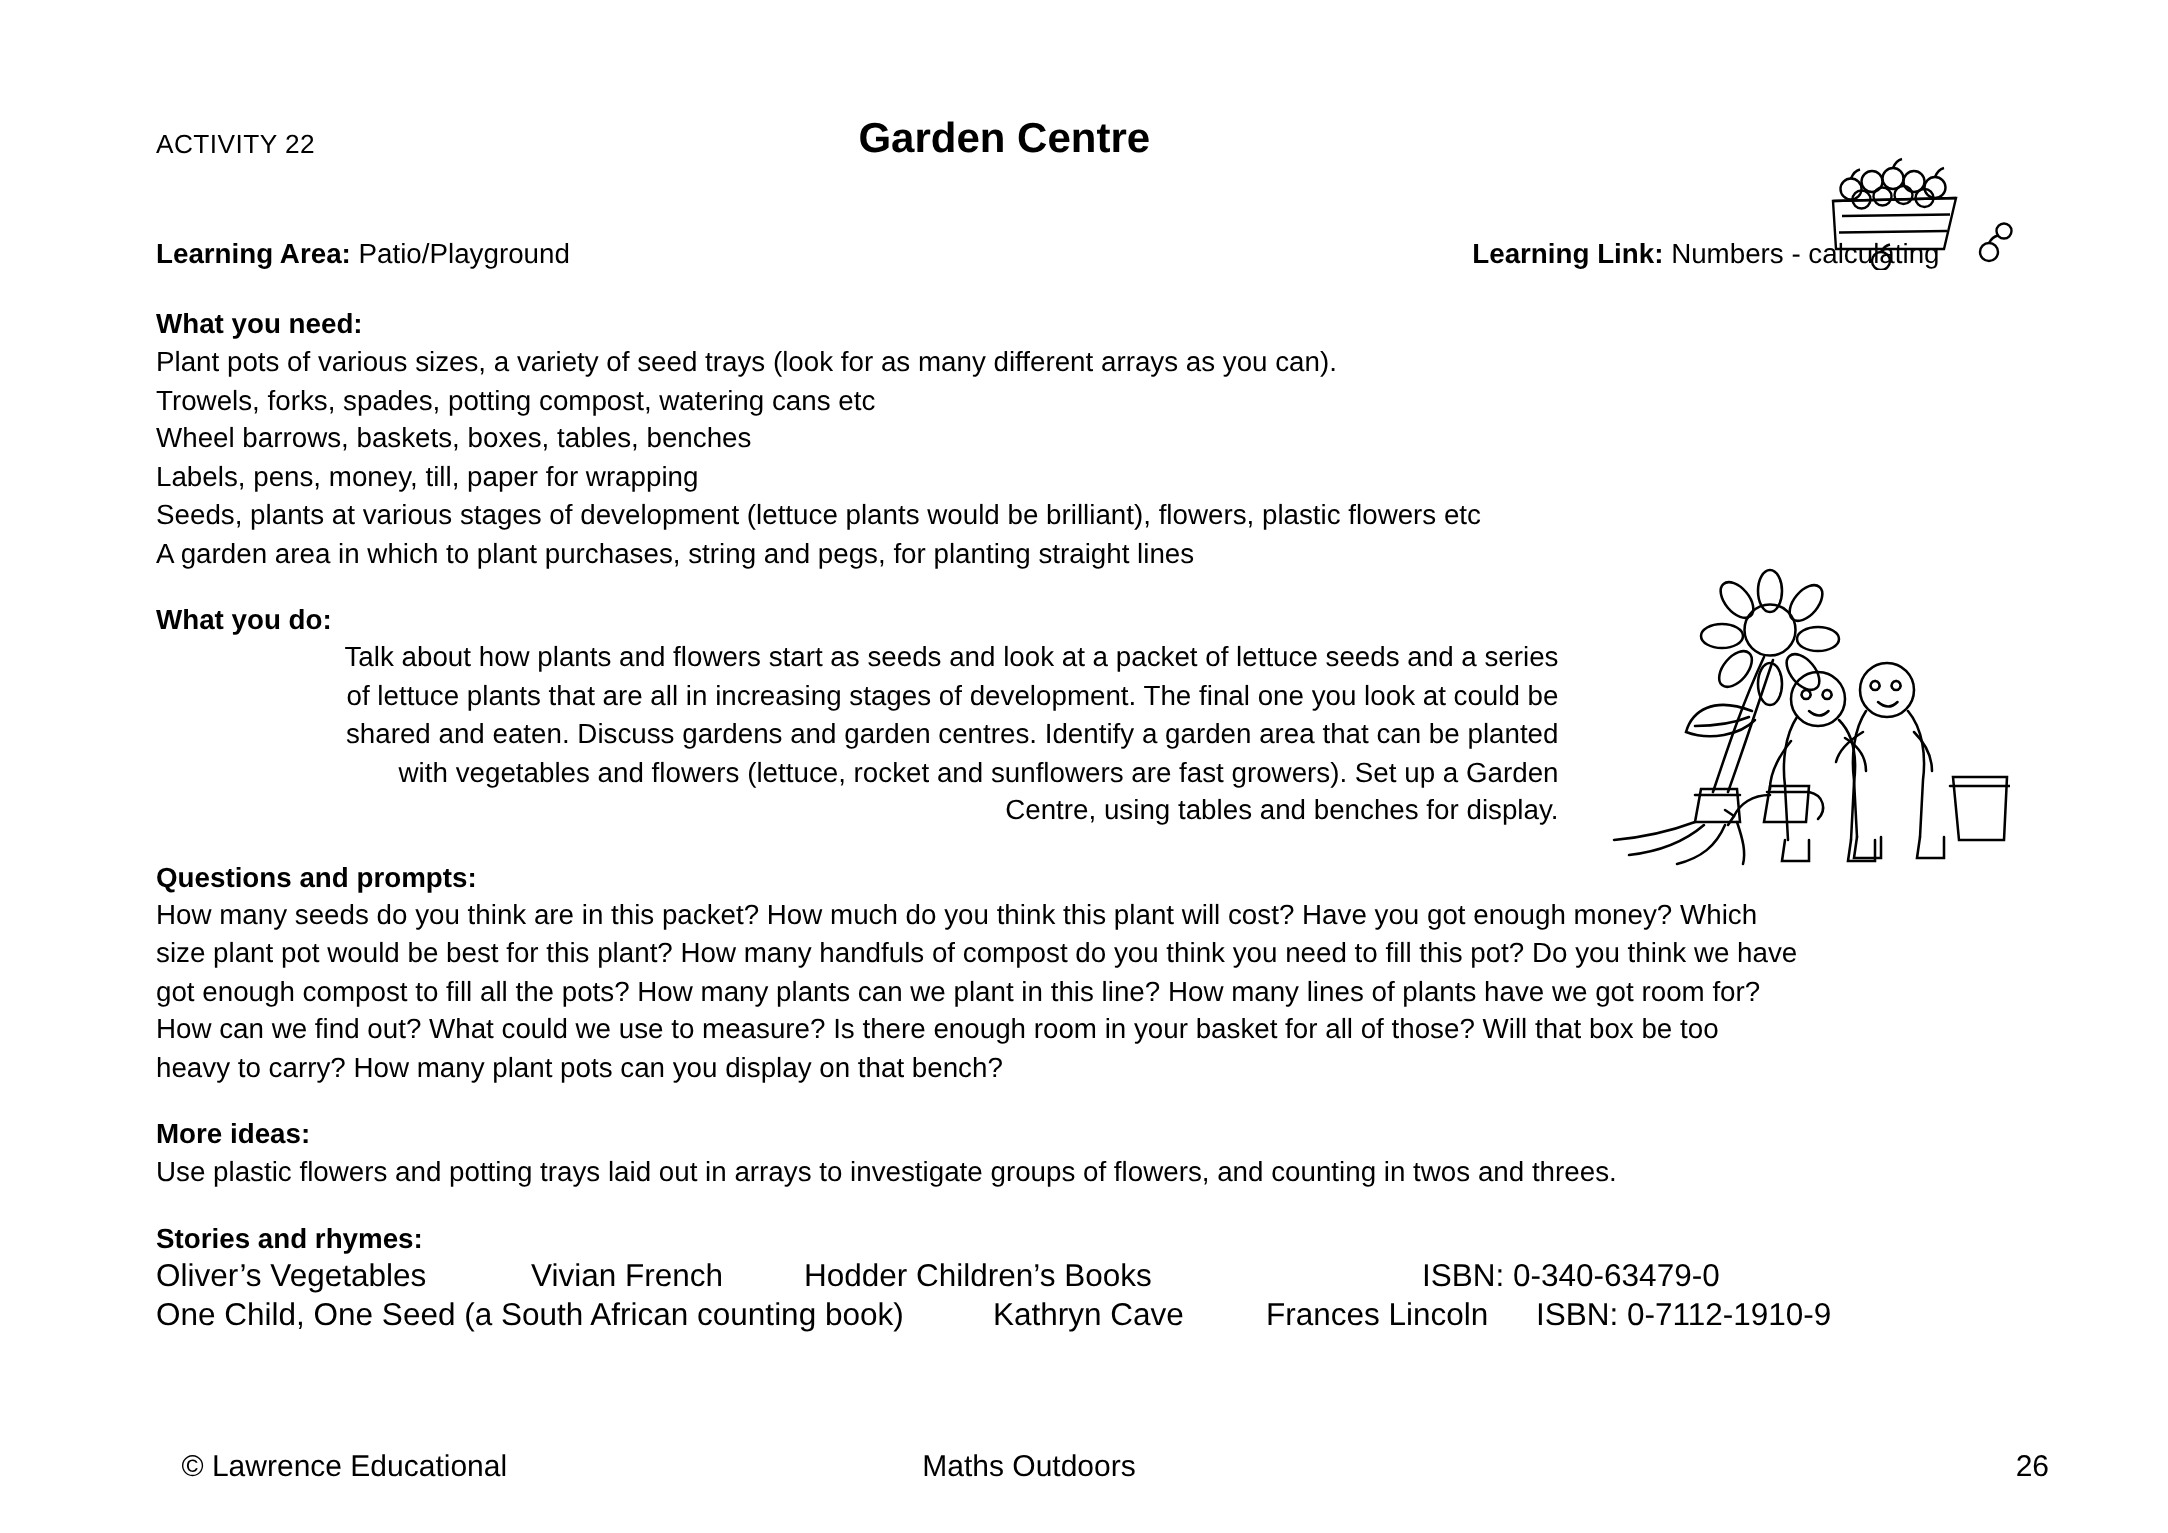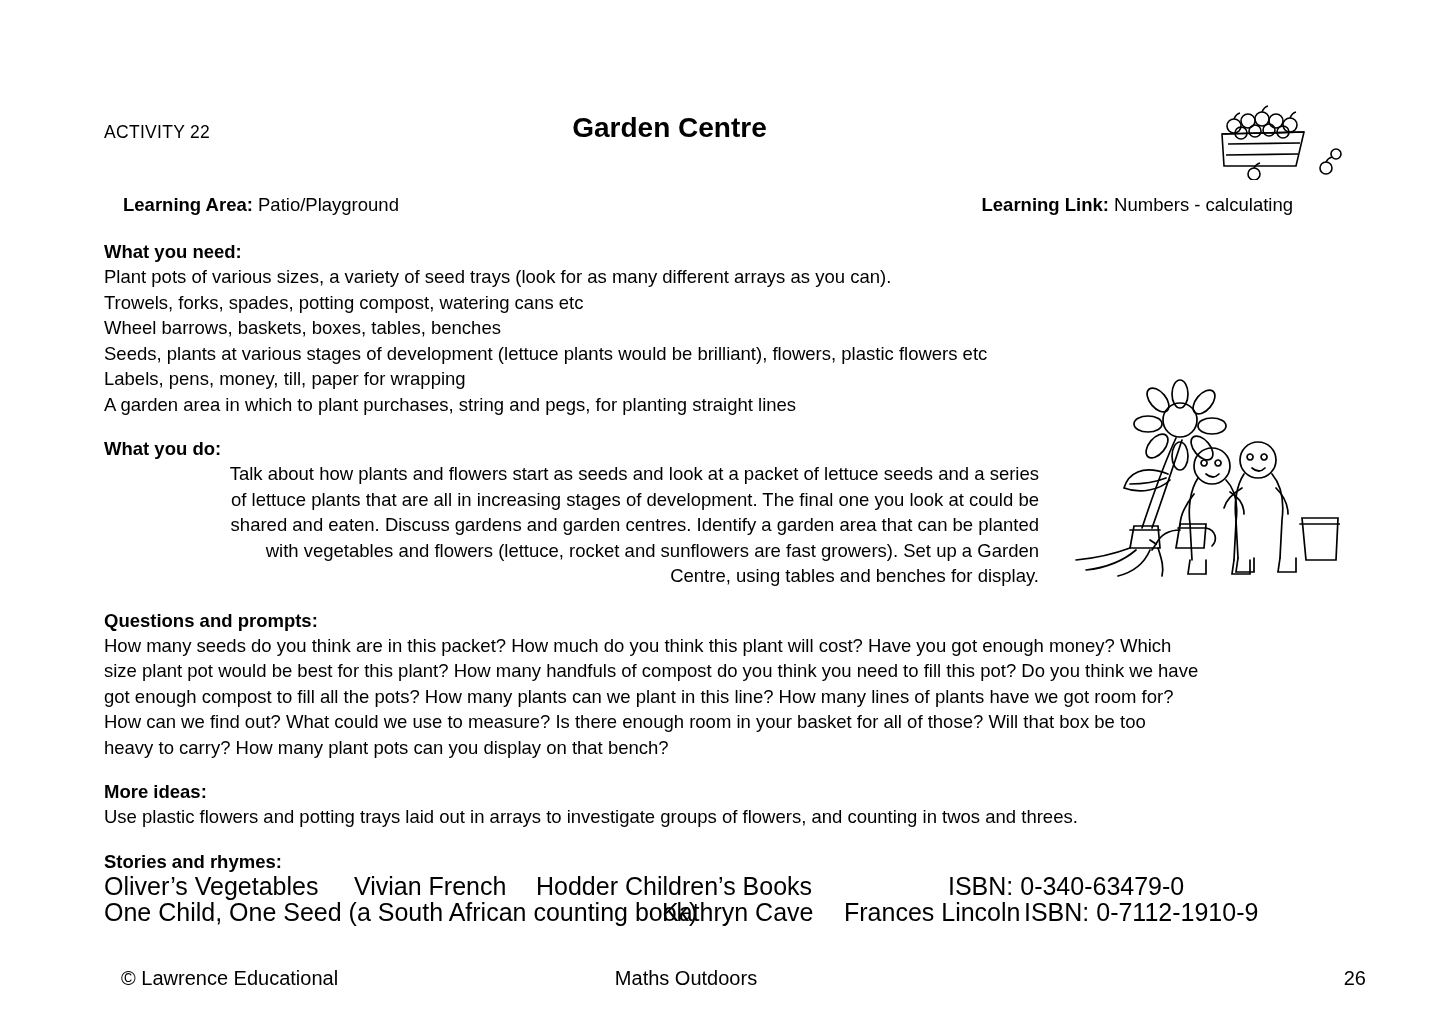--- a/index.html
+++ b/index.html
@@ -32,7 +32,7 @@
   .header-row {
     position: relative;
     height: 60px;
-    margin-top: 112px;
+    margin-top: 76px;
   }
   .activity-label {
     position: absolute;

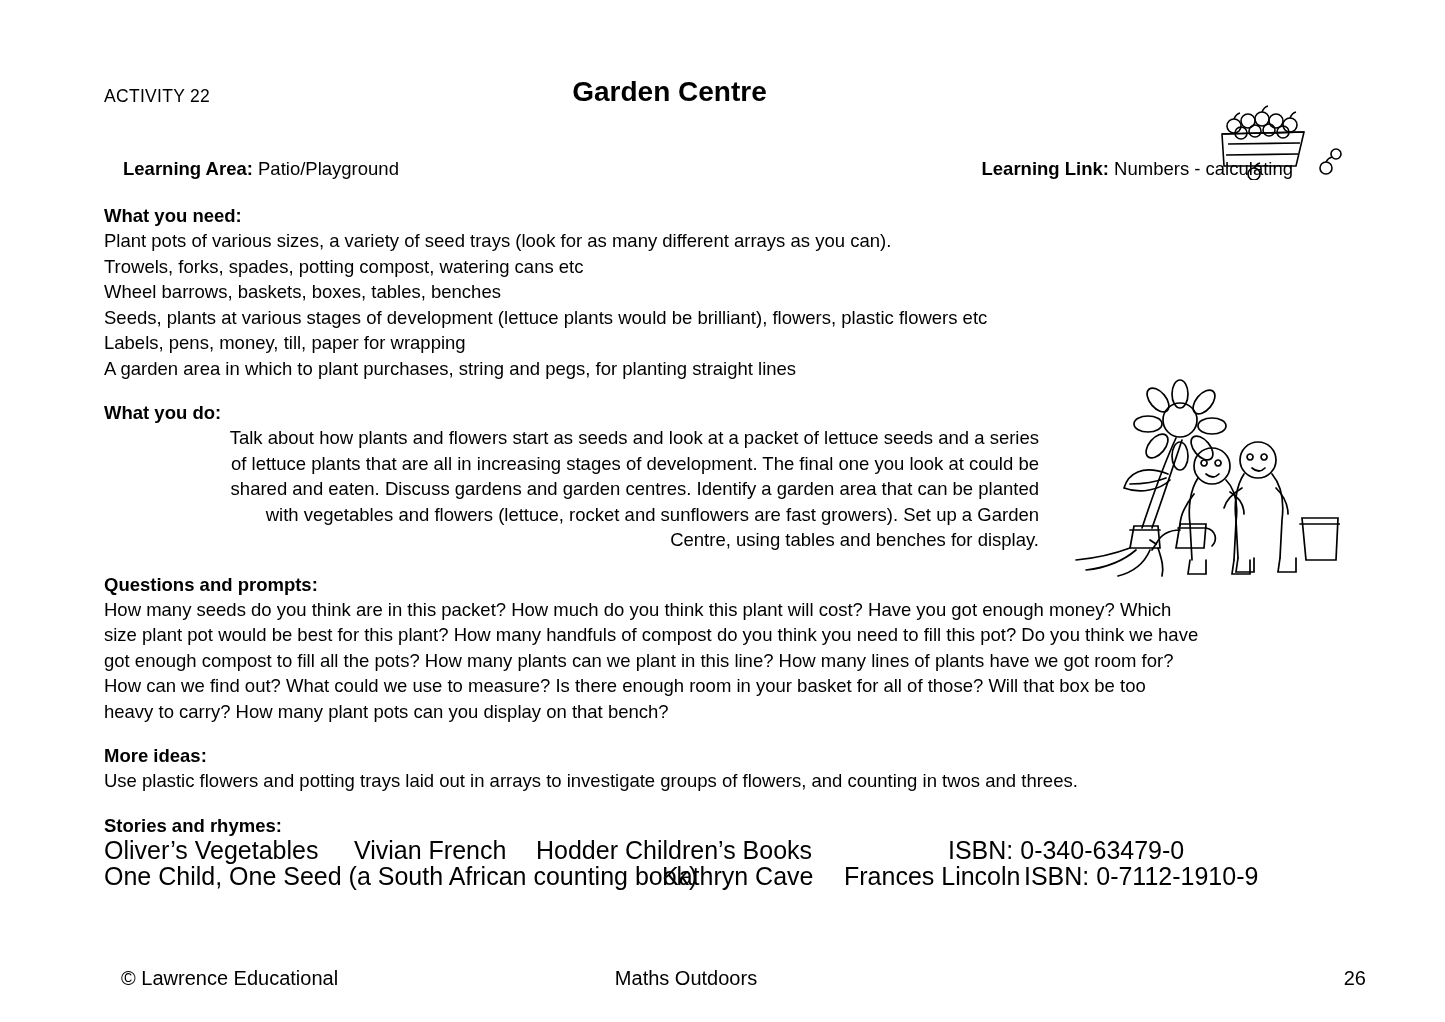--- a/index.html
+++ b/index.html
@@ -58,7 +58,6 @@
     margin-top: 22px;
     height: 26px;
     font-size: 18.5px;
-    margin-left: 19px;
   }
   .learning-area {
     position: absolute;

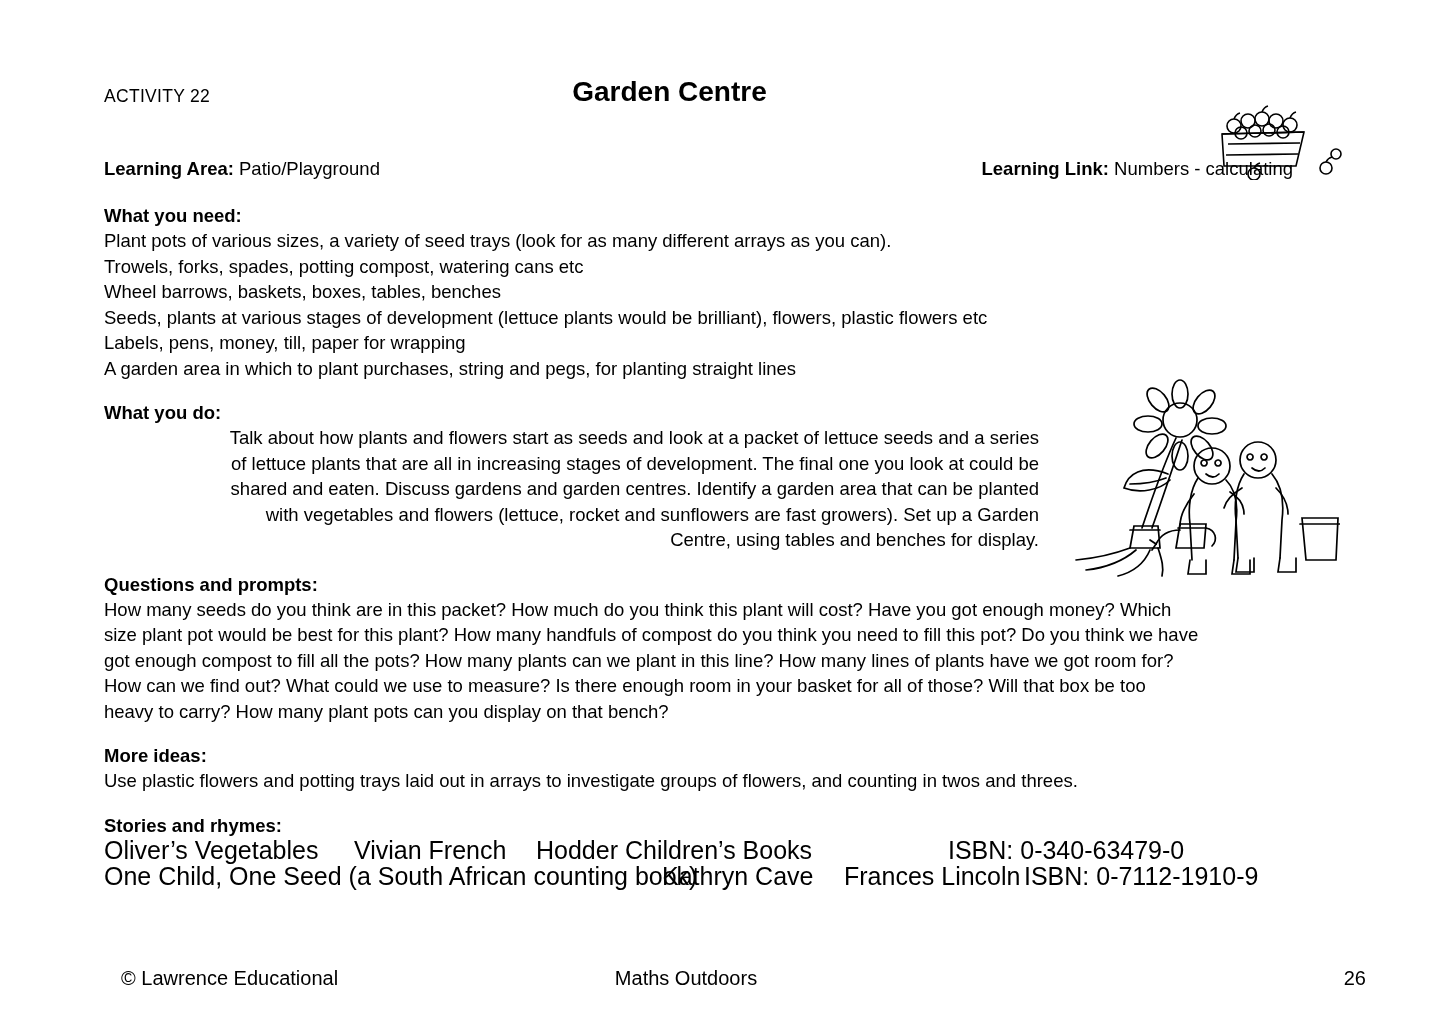--- a/index.html
+++ b/index.html
@@ -270,8 +270,8 @@
         <div class="line">Plant pots of various sizes, a variety of seed trays (look for as many different arrays as you can).</div>
         <div class="line">Trowels, forks, spades, potting compost, watering cans etc</div>
         <div class="line">Wheel barrows, baskets, boxes, tables, benches</div>
+        <div class="line">Labels, pens, money, till, paper for wrapping</div>
         <div class="line">Seeds, plants at various stages of development (lettuce plants would be brilliant), flowers, plastic flowers etc</div>
-        <div class="line">Labels, pens, money, till, paper for wrapping</div>
         <div class="line">A garden area in which to plant purchases, string and pegs, for planting straight lines</div>
       </div>
     </div>

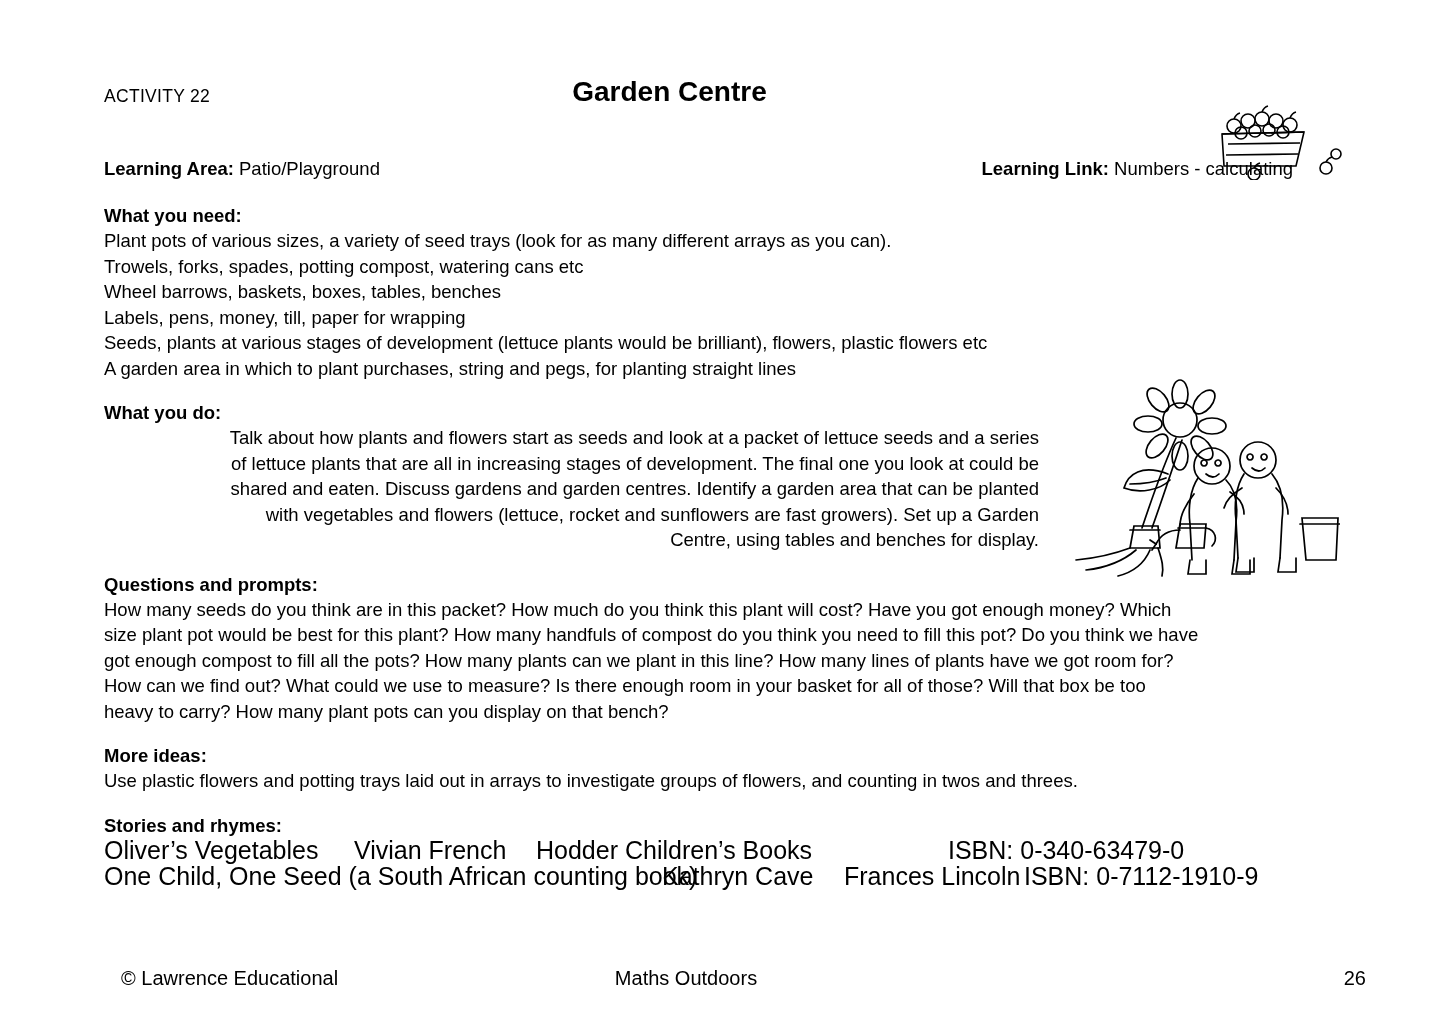--- a/index.html
+++ b/index.html
@@ -96,7 +96,7 @@
   .stories-row {
     position: relative;
     height: 26px;
-    font-size: 25px;
+    font-size: 21px;
     line-height: 25.5px;
   }
   .s1-title { position: absolute; left: 0; }

